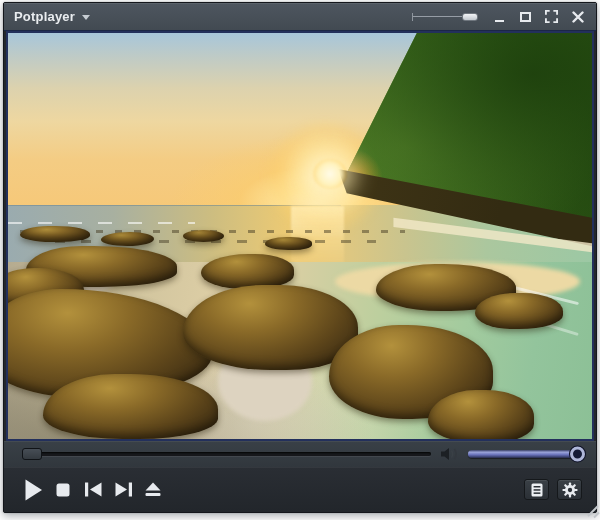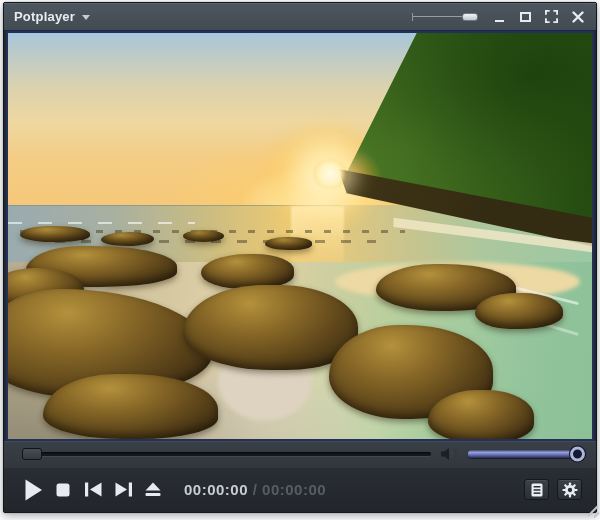--- a/index.html
+++ b/index.html
@@ -235,11 +235,6 @@
         <rect x="0.5" y="11" width="15" height="3" rx="1"></rect>
       </svg>
     </button>
-    <div class="time">
-      <span>00:00:00</span>
-      <span class="dim"> <span>/</span> </span>
-      <span class="dim">00:00:00</span>
-    </div>
     <div class="right-btns">
       <button class="ubtn">
         <svg width="12" height="14" viewBox="0 0 12 14">

